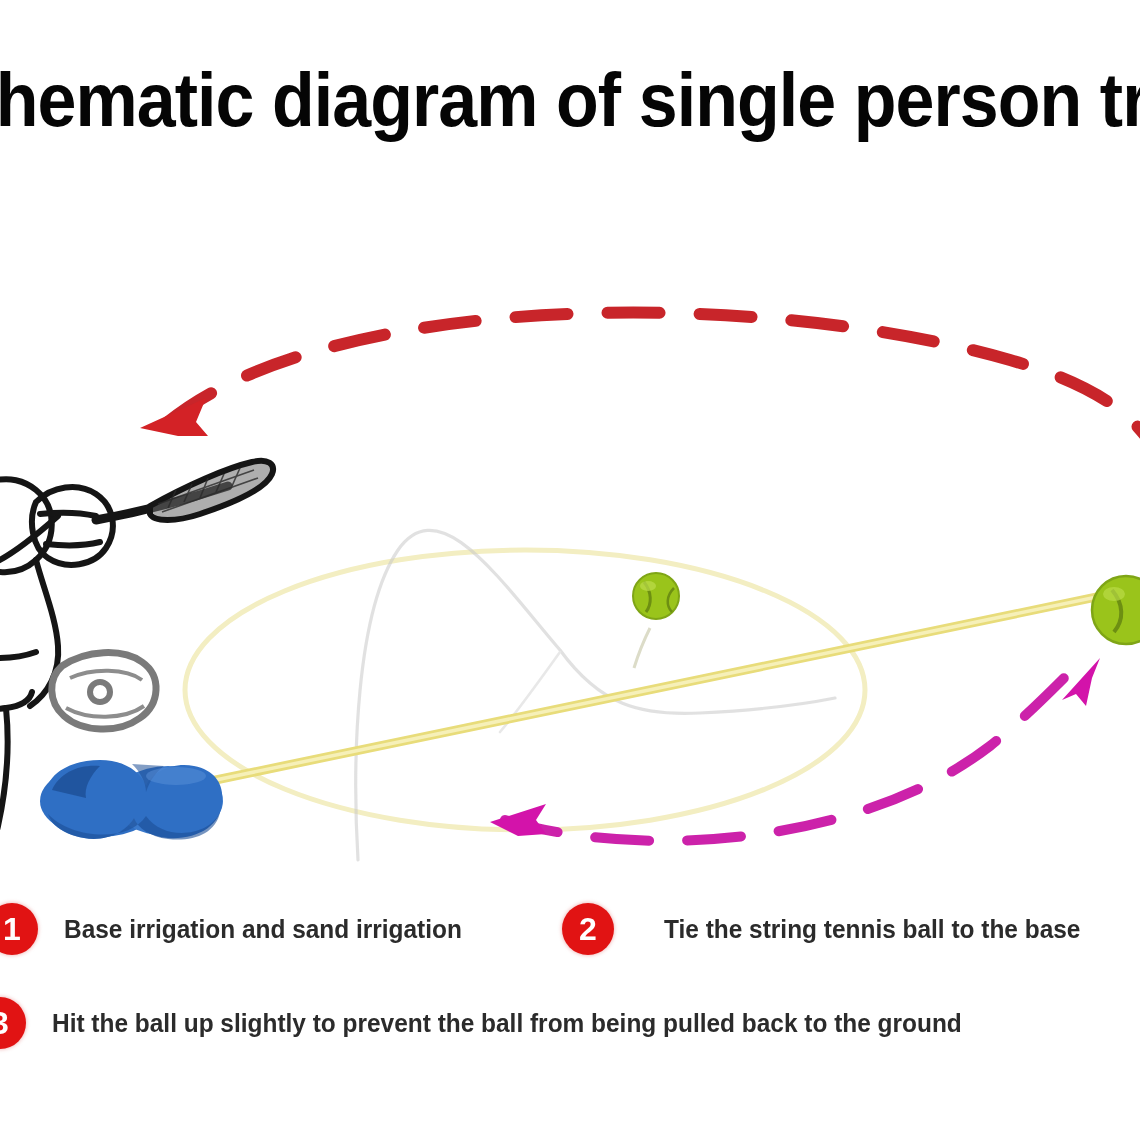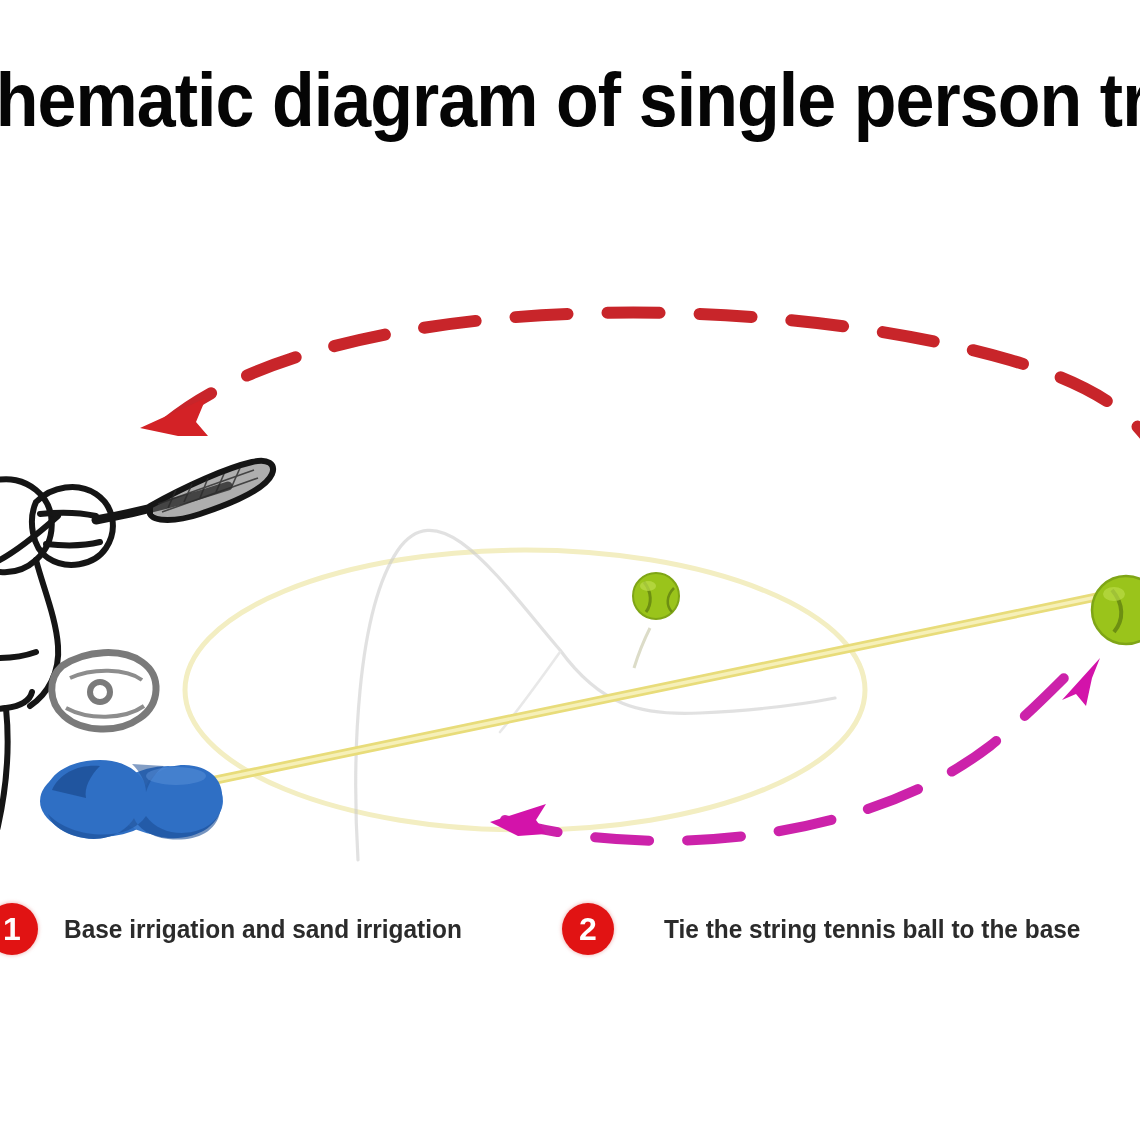--- a/index.html
+++ b/index.html
@@ -199,6 +199,14 @@
 
     </div>
 
+    <div class="legend-row r2">
+
+      <div class="legend-item item3">
+        <div class="badge">3</div>
+        <div class="legend-label">Hit the ball up slightly to prevent the ball from being pulled back to the ground</div>
+      </div>
+
+    </div>
 
   </div>
 

